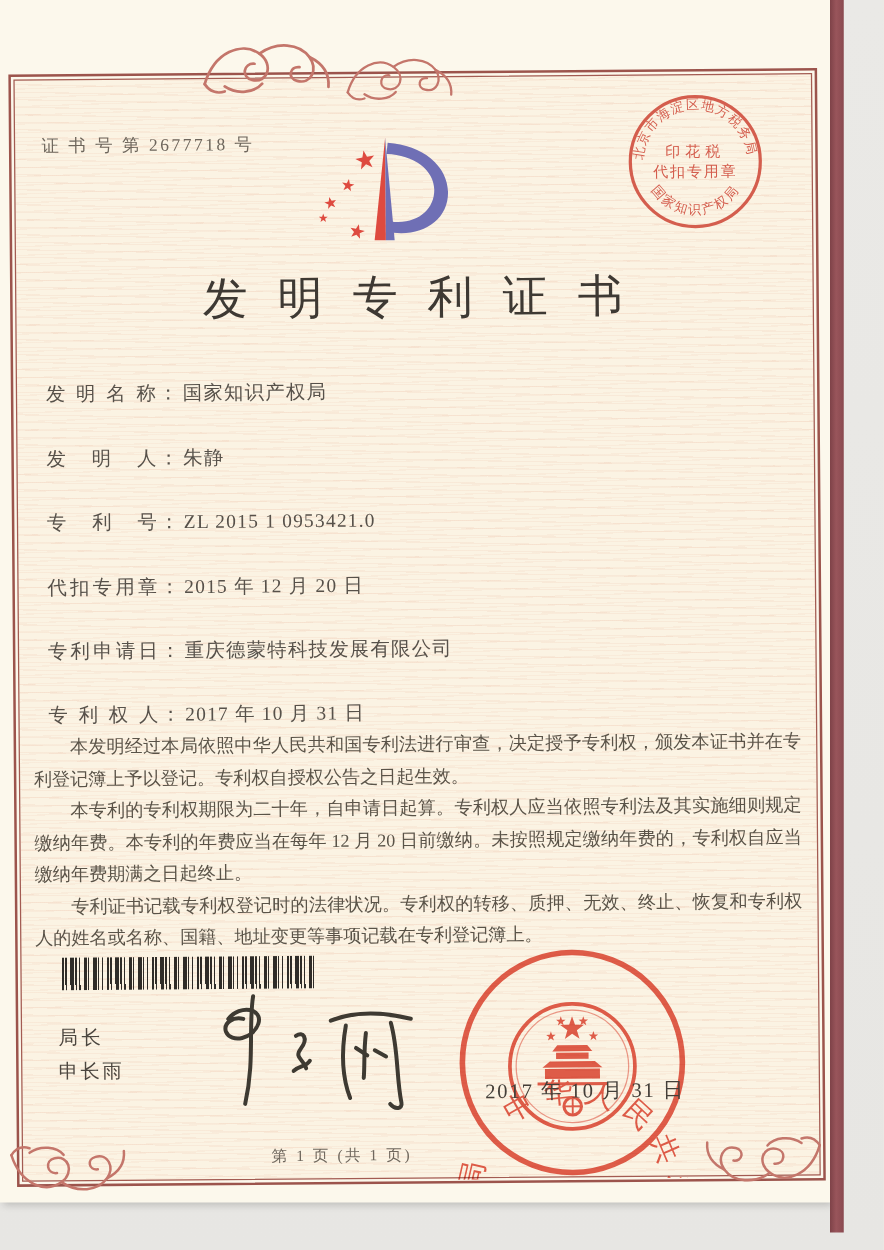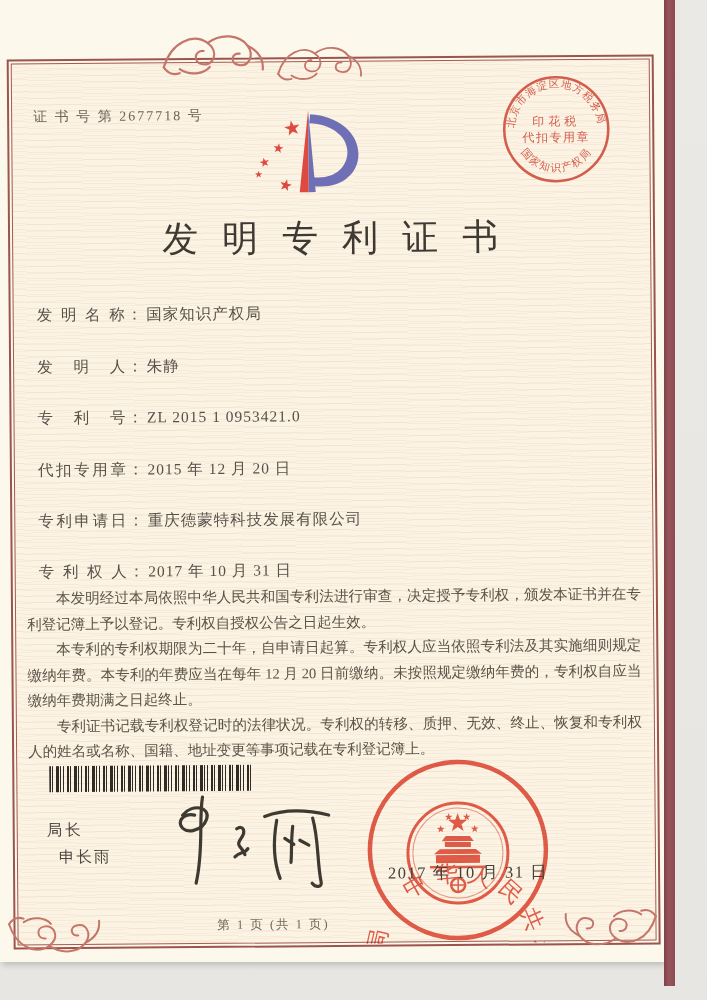--- a/index.html
+++ b/index.html
@@ -39,7 +39,7 @@
        #2f2c28 7px 10px,transparent 10px 11px,#2f2c28 11px 12px,transparent 12px 14px,
        #2f2c28 14px 15px,transparent 15px 18px);}
   .director-label{left:44px;top:818px;font-size:15.5px;color:#4c463f;letter-spacing:3px;font-family:Liberation Serif, serif;}
-  .director-name{left:44px;top:845px;font-size:15.5px;color:#4c463f;letter-spacing:2px;margin-left:12px;}
+  .director-name{left:44px;top:845px;font-size:15.5px;color:#4c463f;letter-spacing:2px;}
   .signature{left:138px;top:790px;}
   .office-seal{left:362px;top:758px;opacity:.9;mix-blend-mode:multiply;}
   .seal-date{left:385px;top:863px;font-size:16.5px;color:#443f39;letter-spacing:1.5px;z-index:5;}

